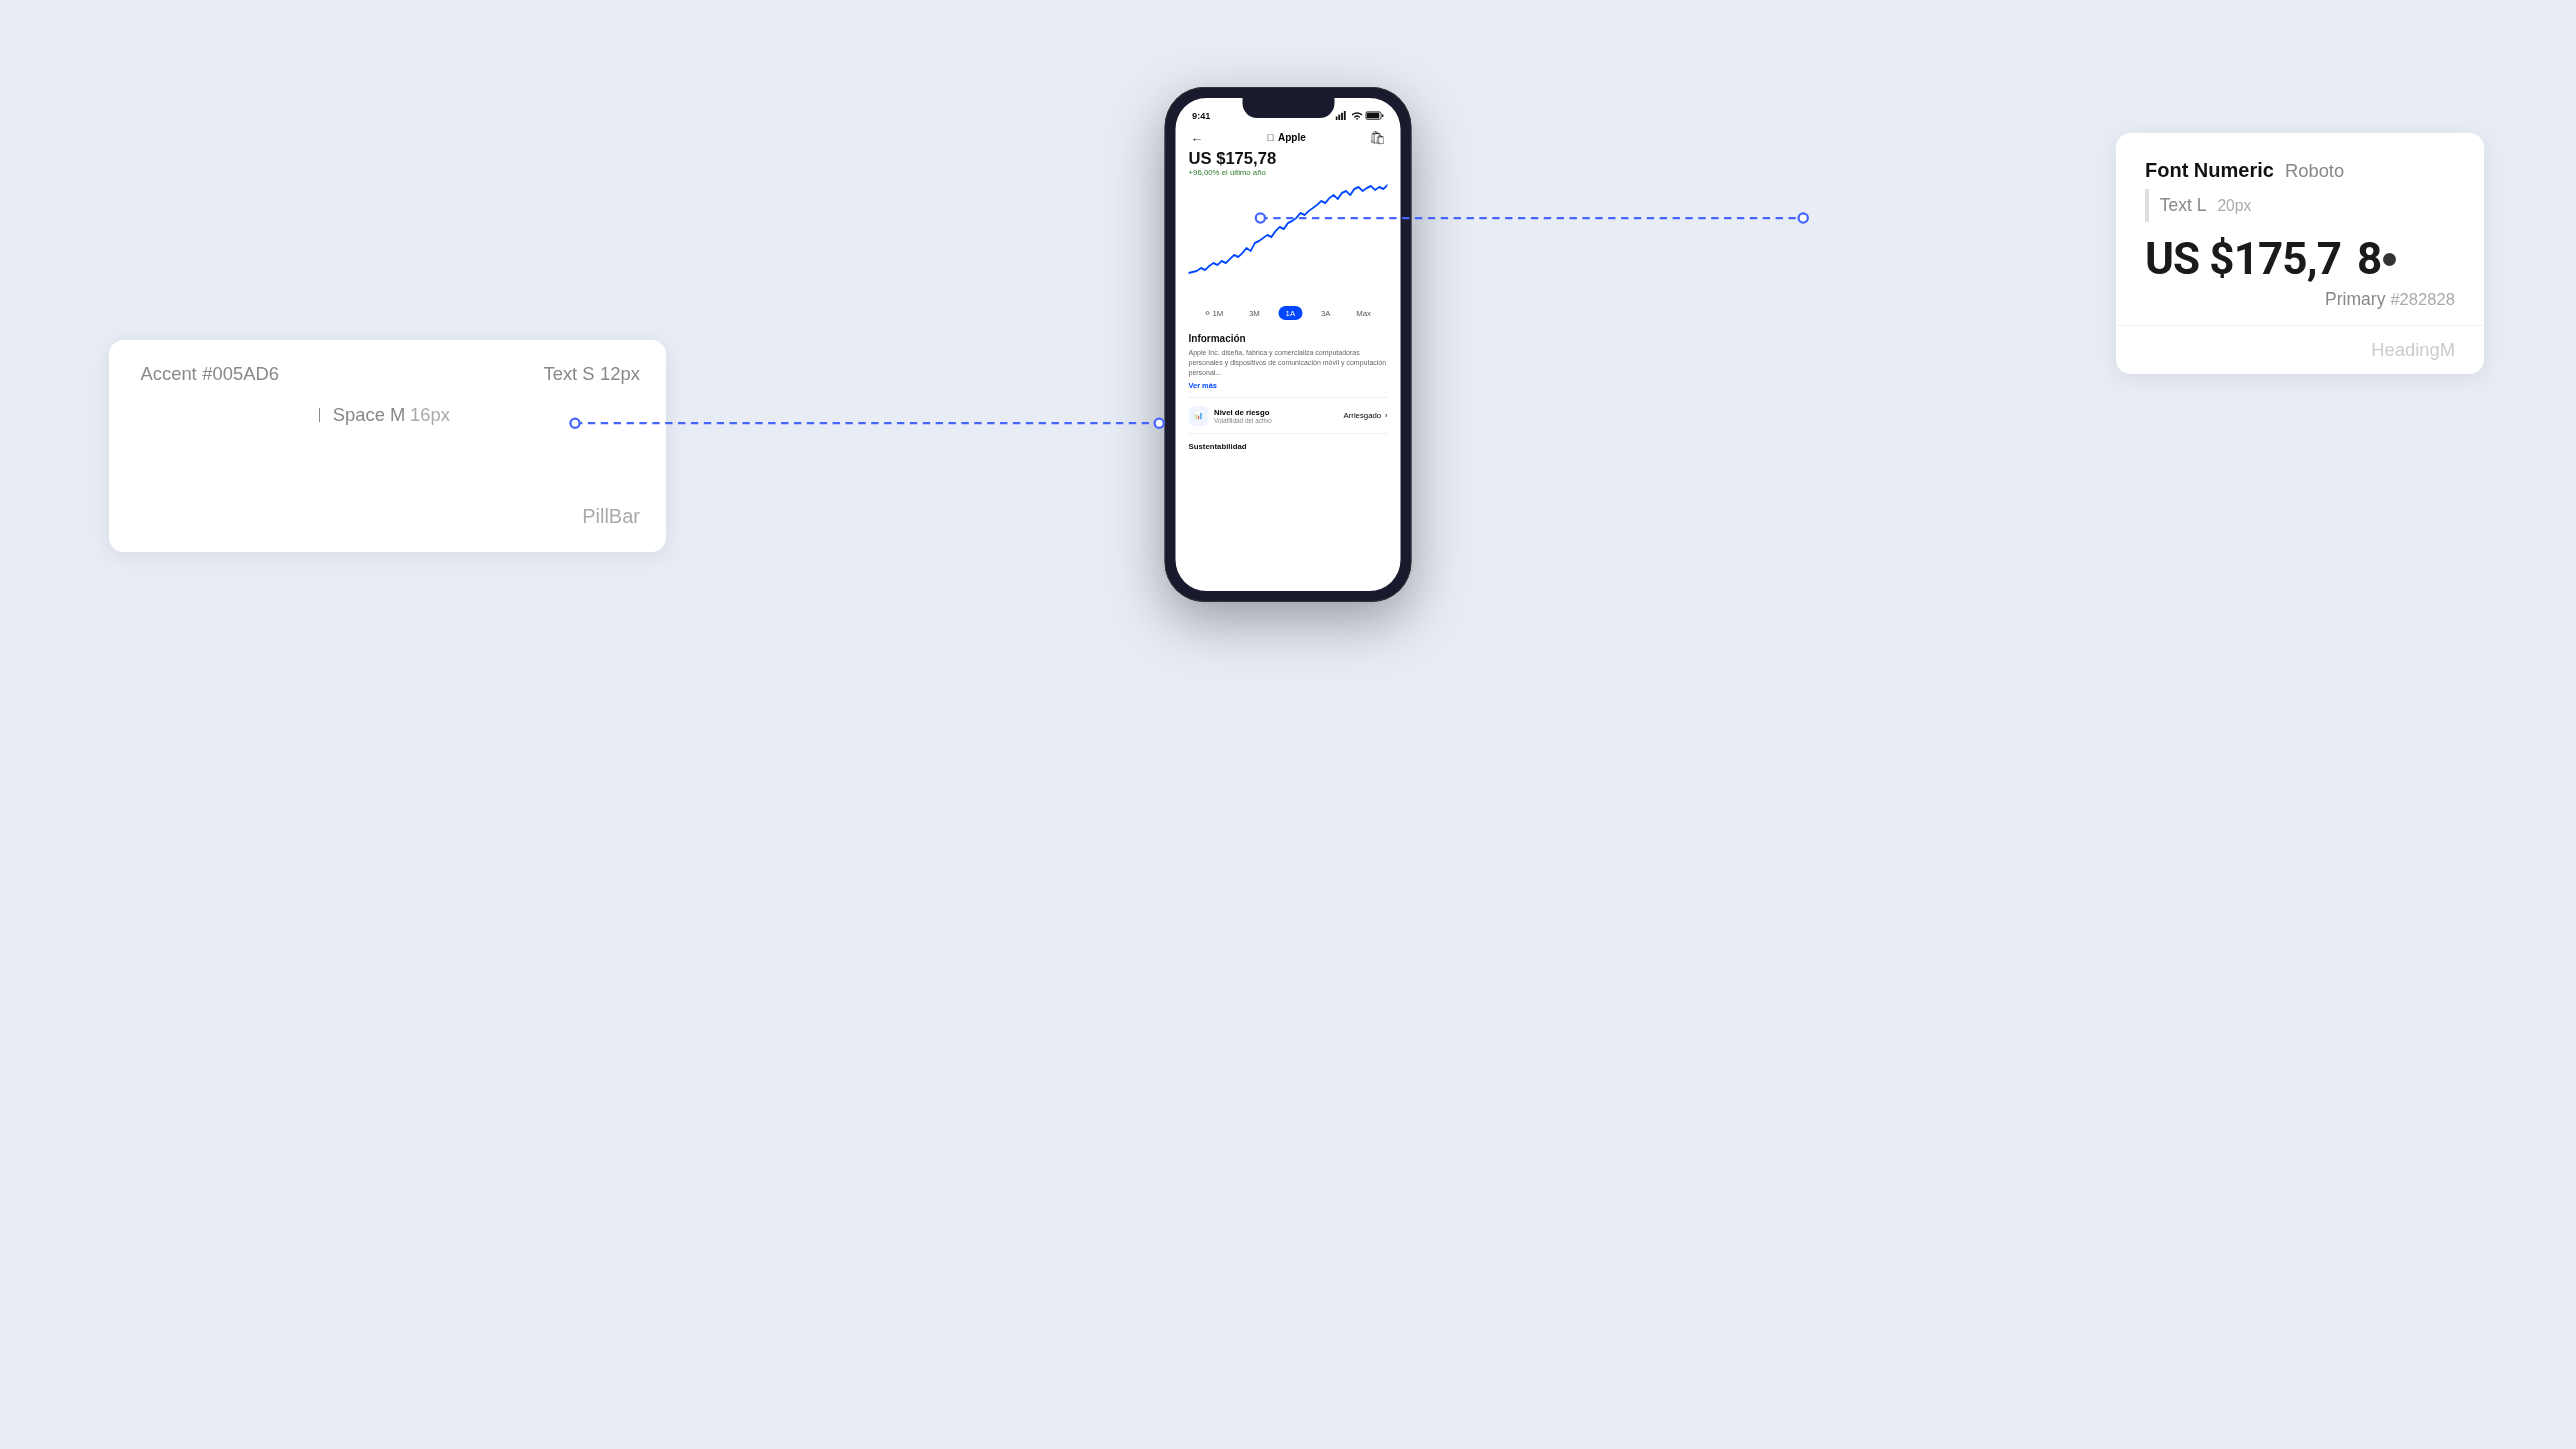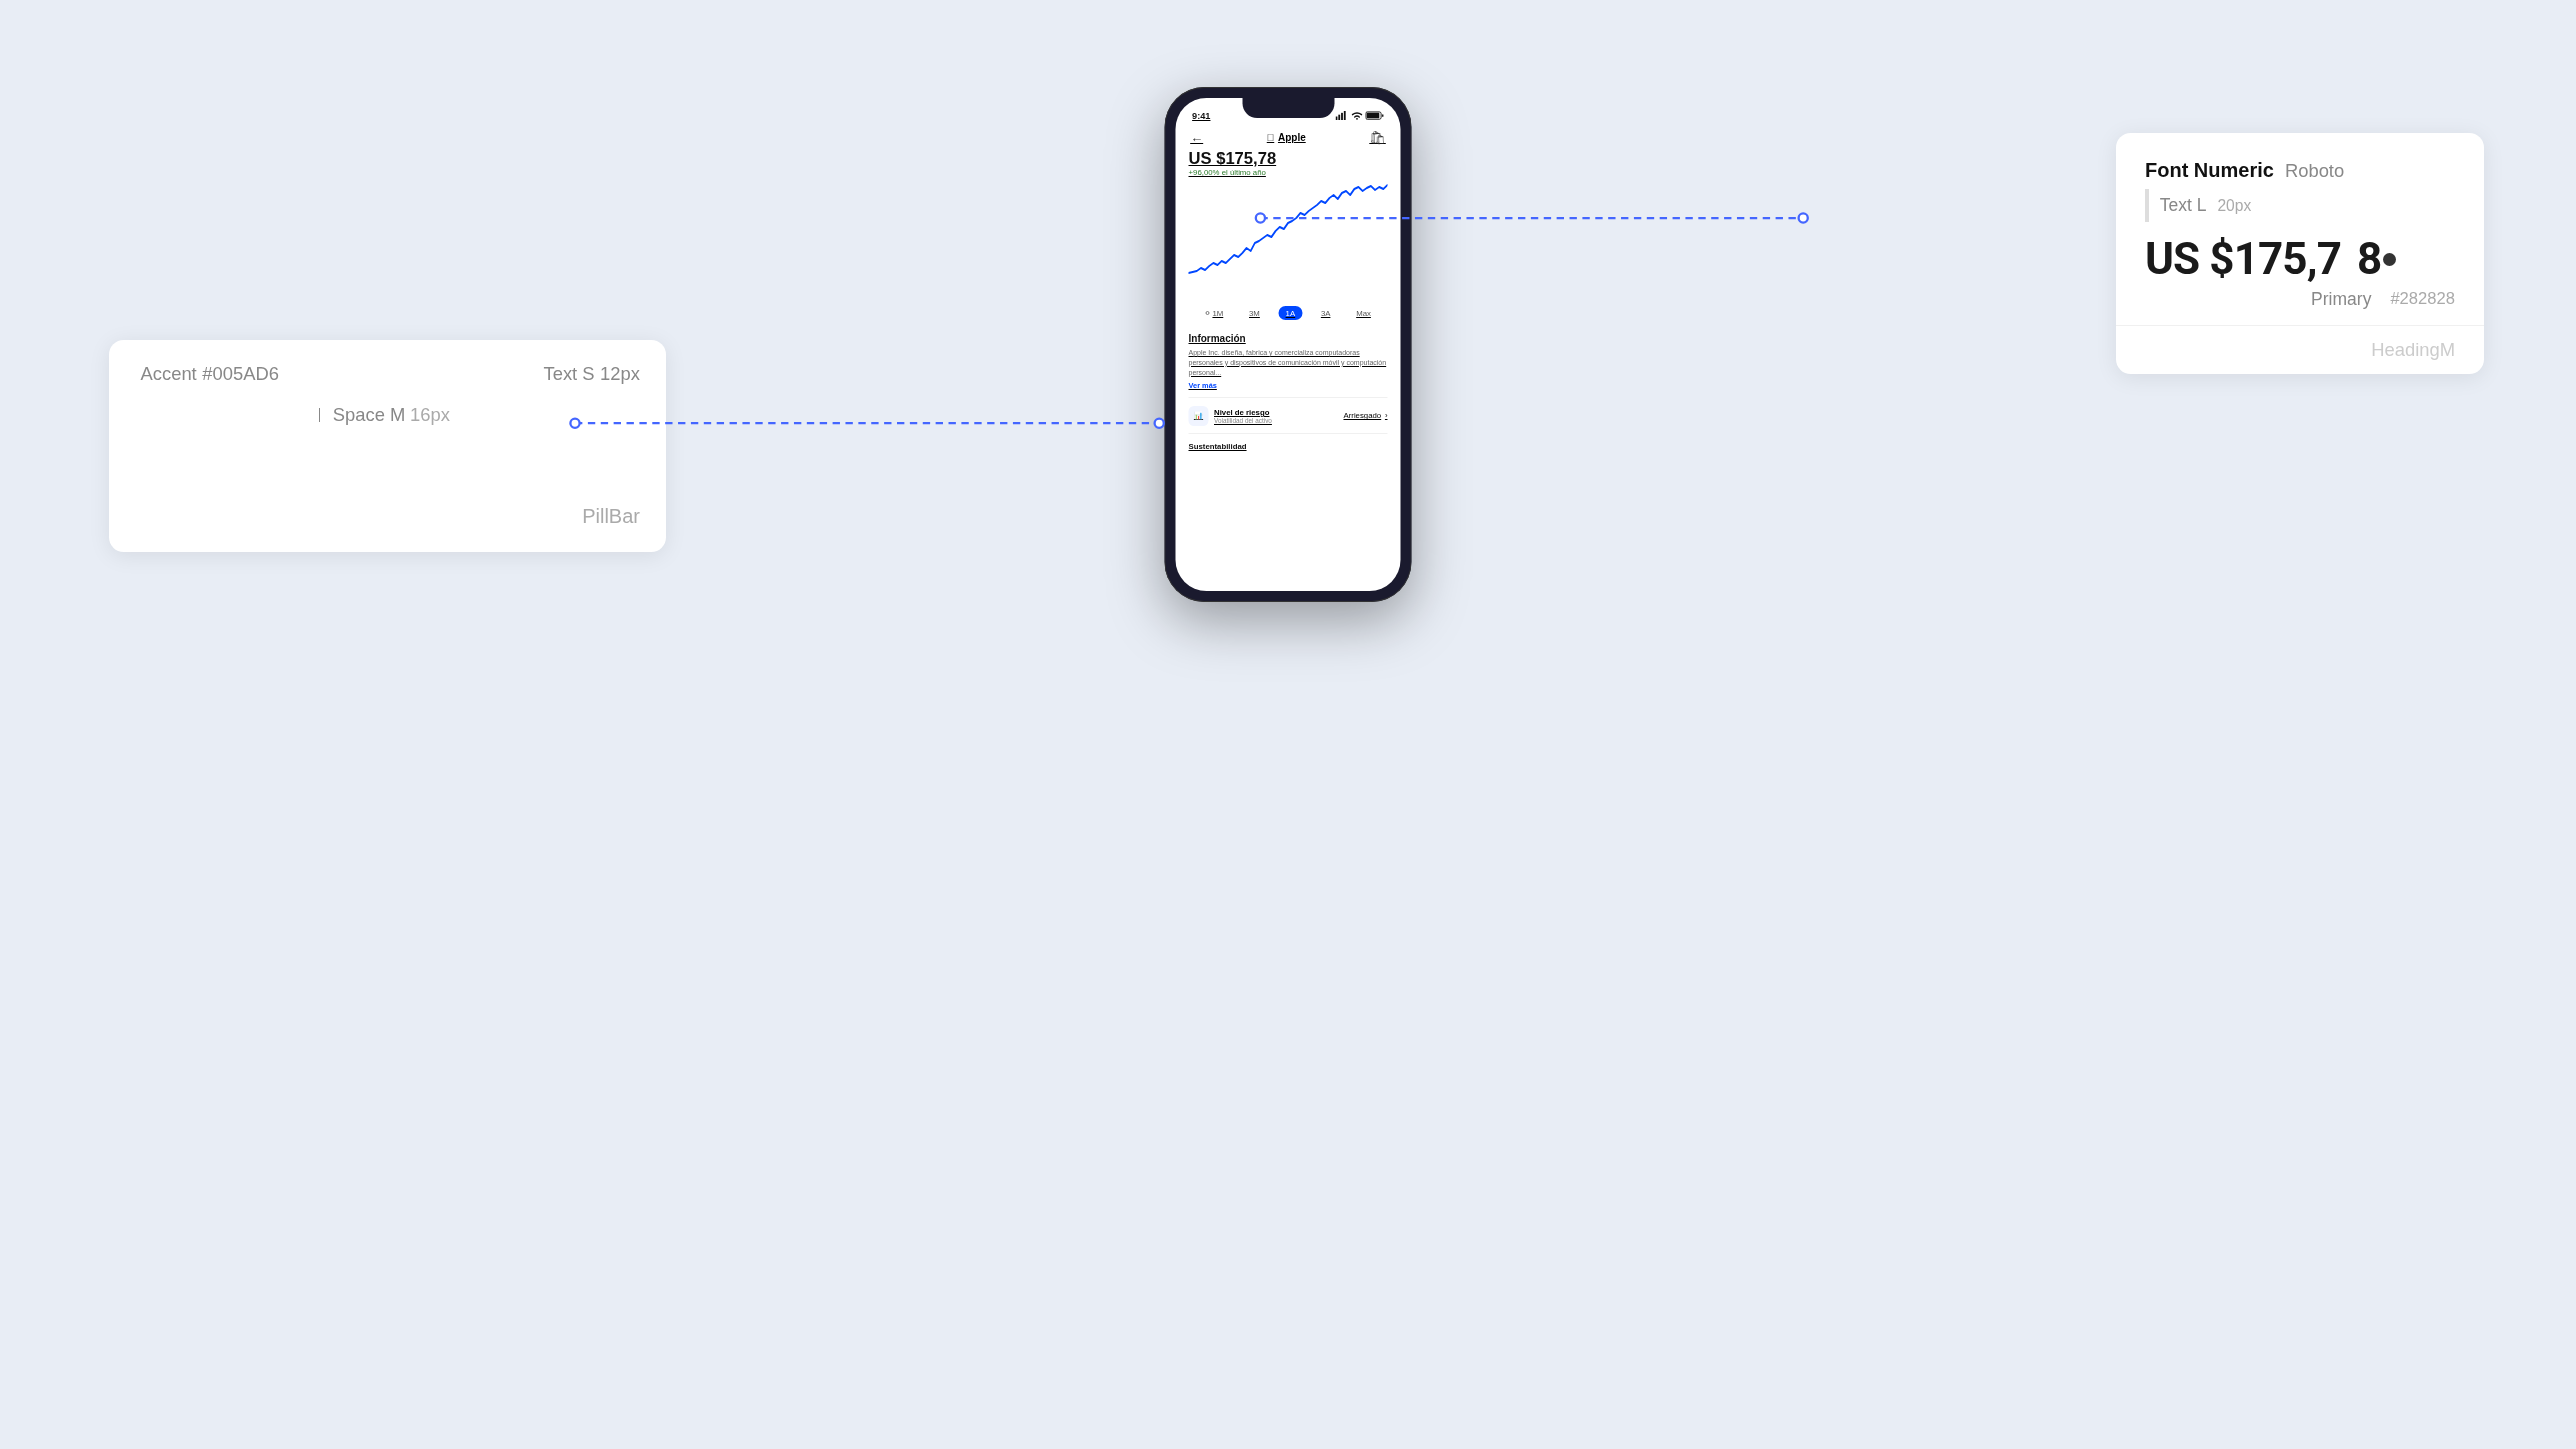--- a/index.html
+++ b/index.html
@@ -444,7 +444,7 @@
   <div class="pill-bar-label">PillBar</div>
 </div>
 
-<div class="phone-wrapper" style="position:absolute; left:50%; top:87px; transform:translateX(-50%); width:247px; height:427px;text-decoration:underline;">
+<div class="phone-wrapper" style="position:absolute; left:50%; top:87px; transform:translateX(-50%); width:247px; height:427px;">
   <div class="phone-frame" style="width:247px;height:515px;">
     <div class="phone-screen">
       <div class="phone-notch"></div>

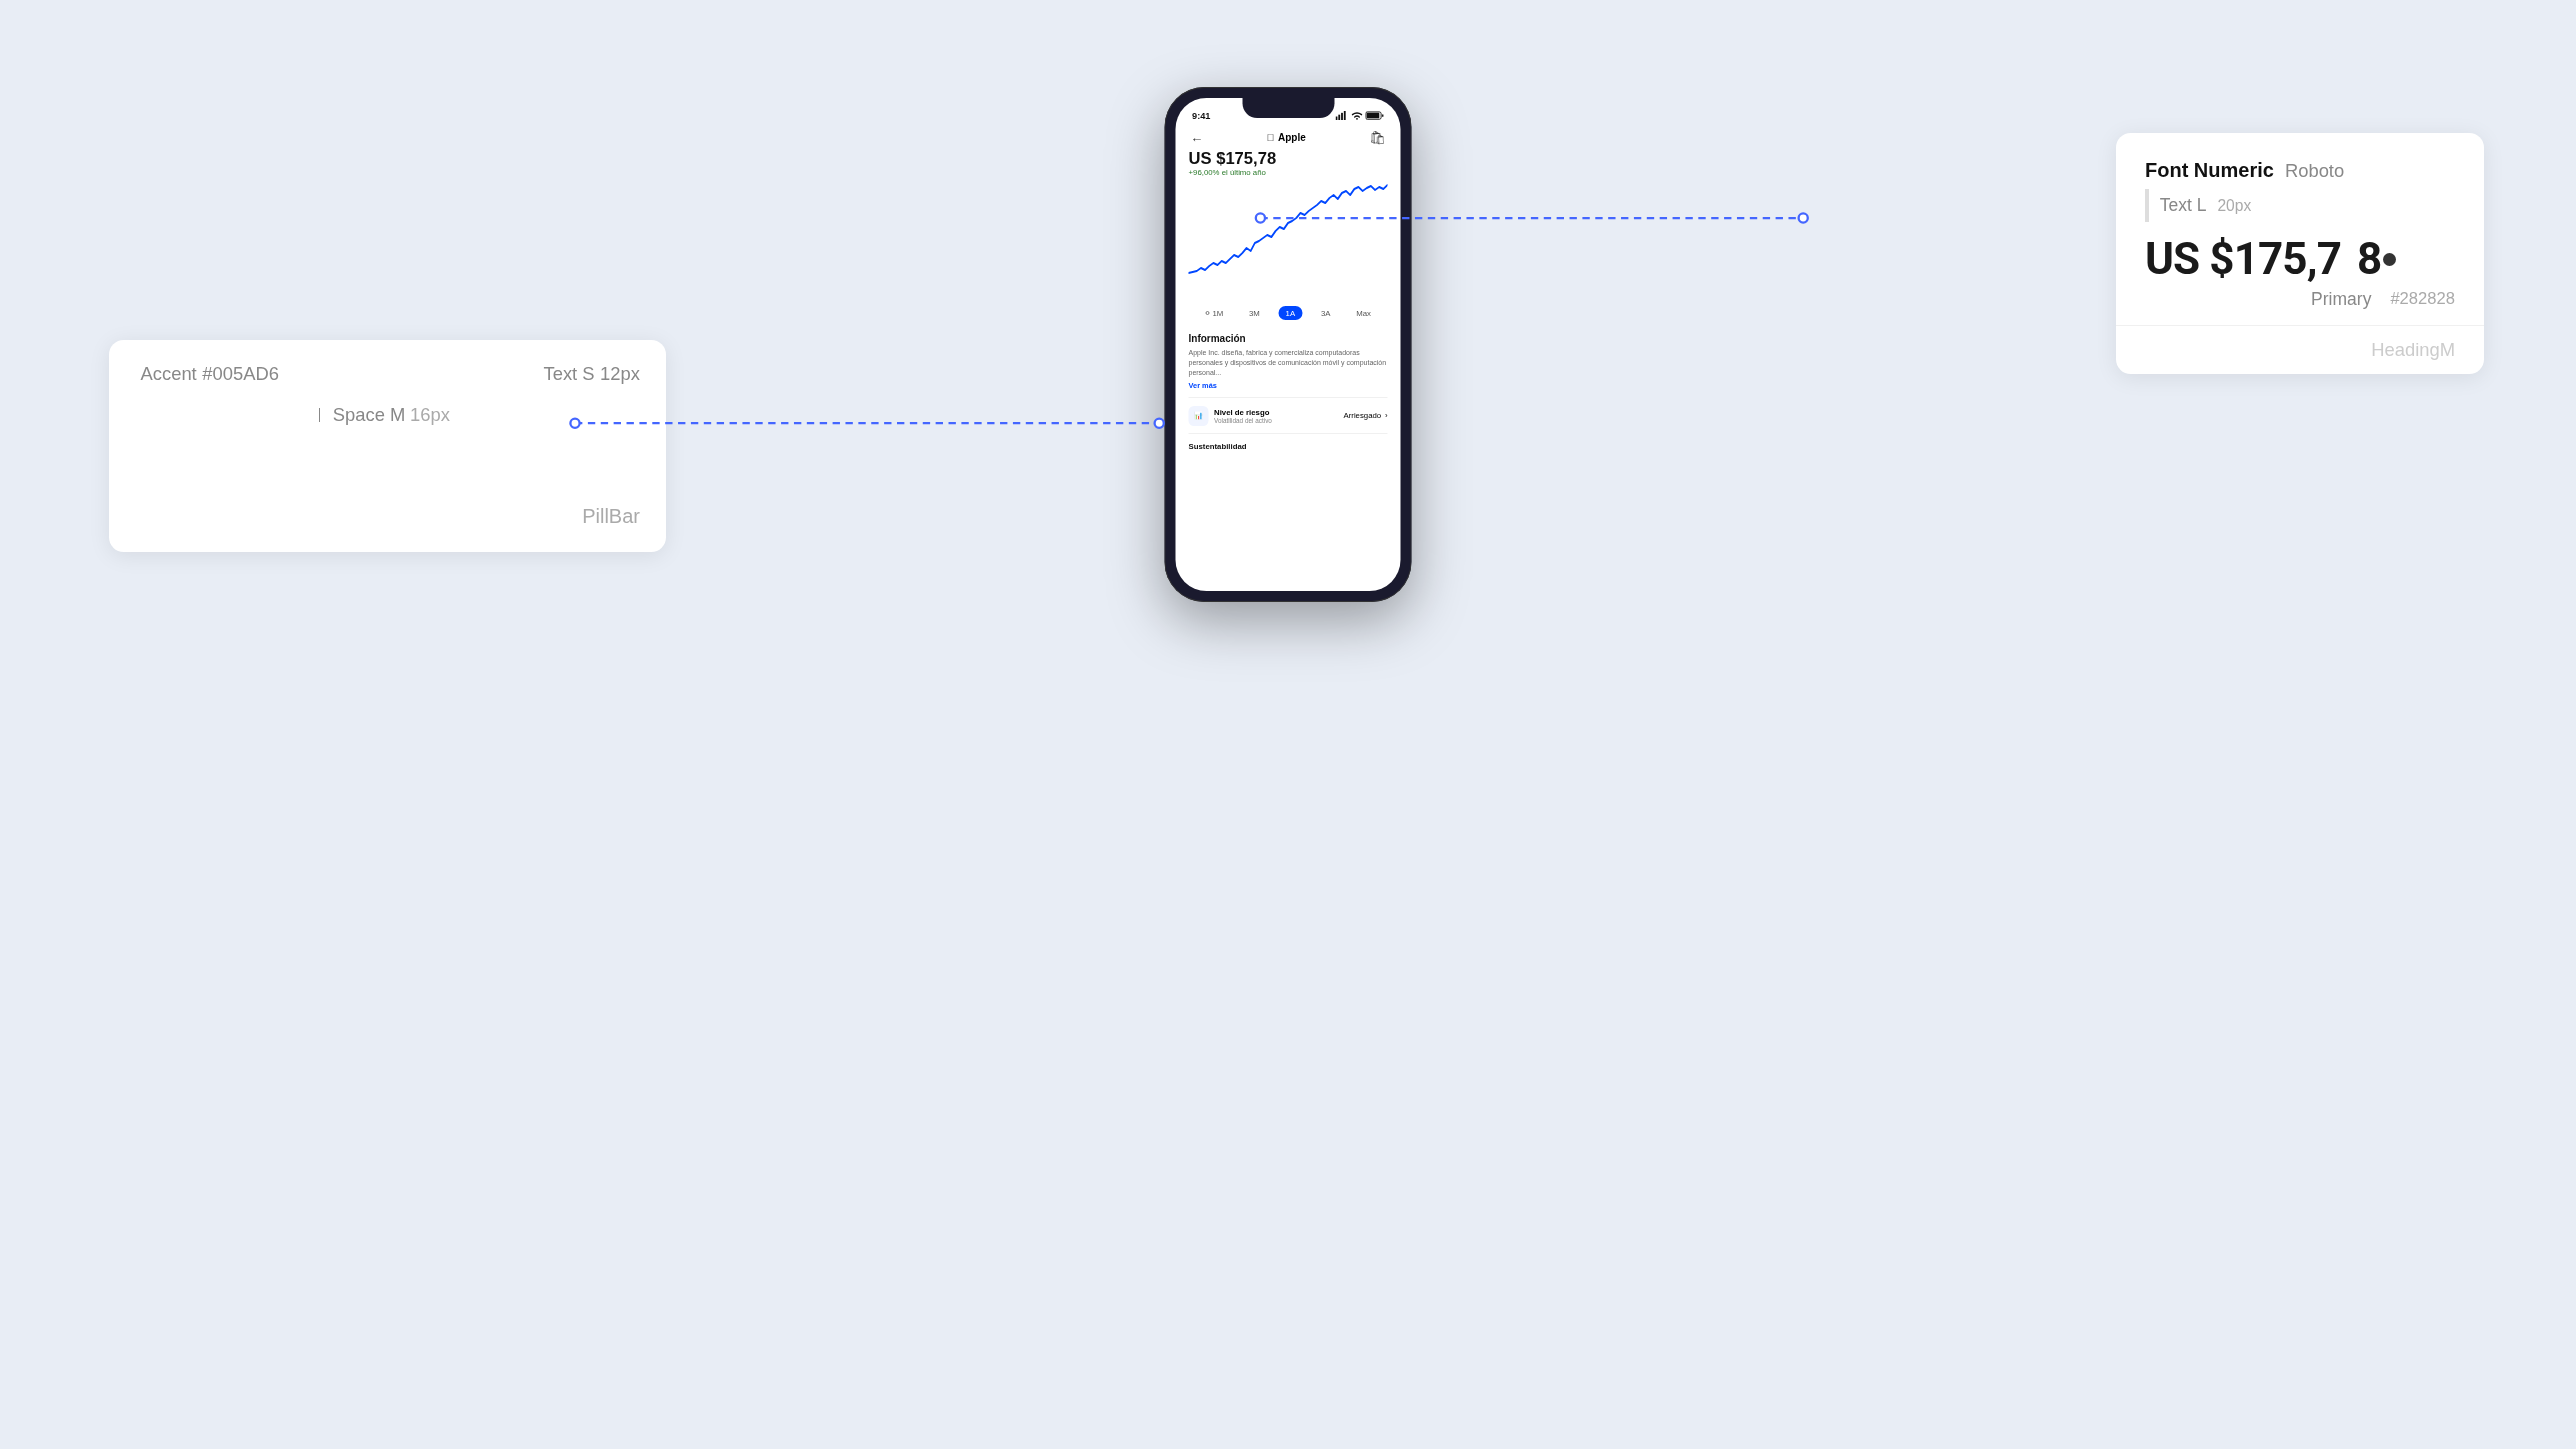--- a/index.html
+++ b/index.html
@@ -392,9 +392,9 @@
 
     .primary-annotation {
       display: flex;
-      align-items: flex-start;
+      align-items: flex-end;
       justify-content: flex-end;
-      gap: 19px;
+      gap: 5px;
       margin-bottom: 14.7px;
     }
 

